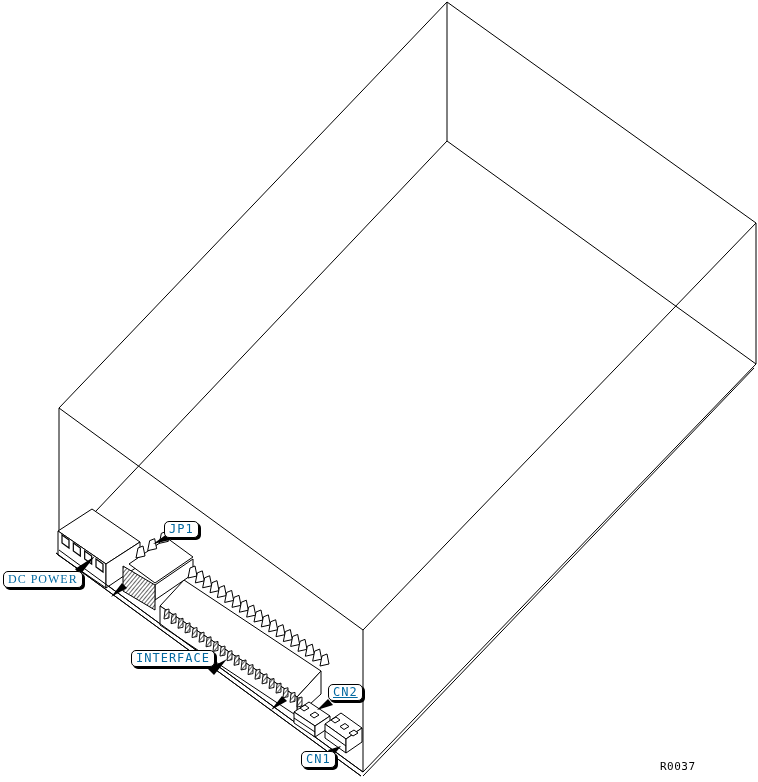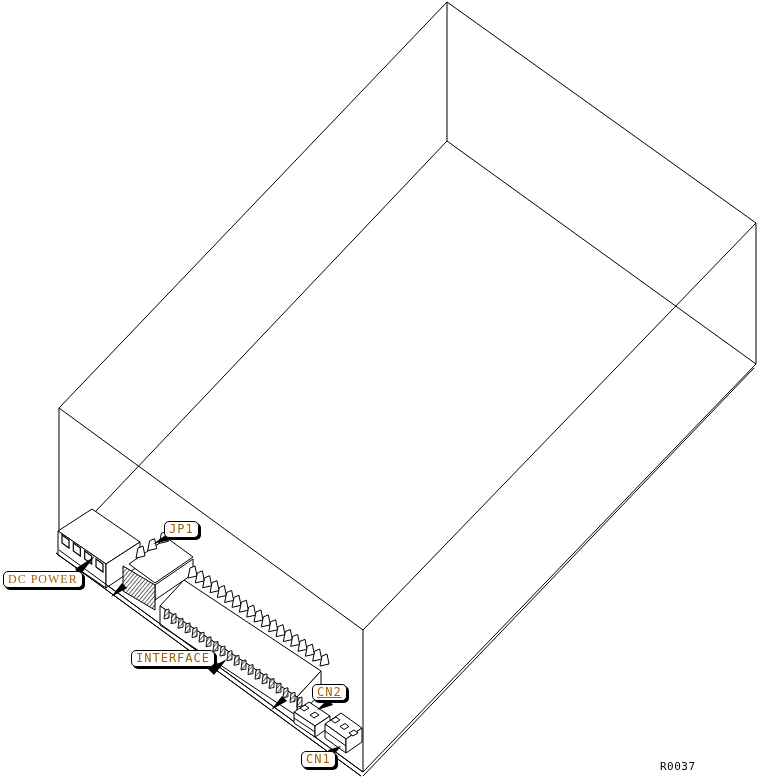--- a/index.html
+++ b/index.html
@@ -8,7 +8,7 @@
   .stage svg{position:absolute;left:0;top:0;}
   .callout{position:absolute;z-index:3;background:#fff;border:1.5px solid #000;
            border-radius:5px;box-shadow:2px 2px 0 0 #000;padding:1px 4px;
-           font-size:12px;line-height:13px;letter-spacing:1px;color:#a16207;
+           font-size:12px;line-height:13px;letter-spacing:1px;color:#0369a1;
            white-space:nowrap;font-family:"DejaVu Sans Mono",monospace;}
   .refnum{position:absolute;z-index:3;font-size:11px;letter-spacing:0.5px;color:#000;
           font-family:"DejaVu Sans Mono",monospace;padding-left:10px;}

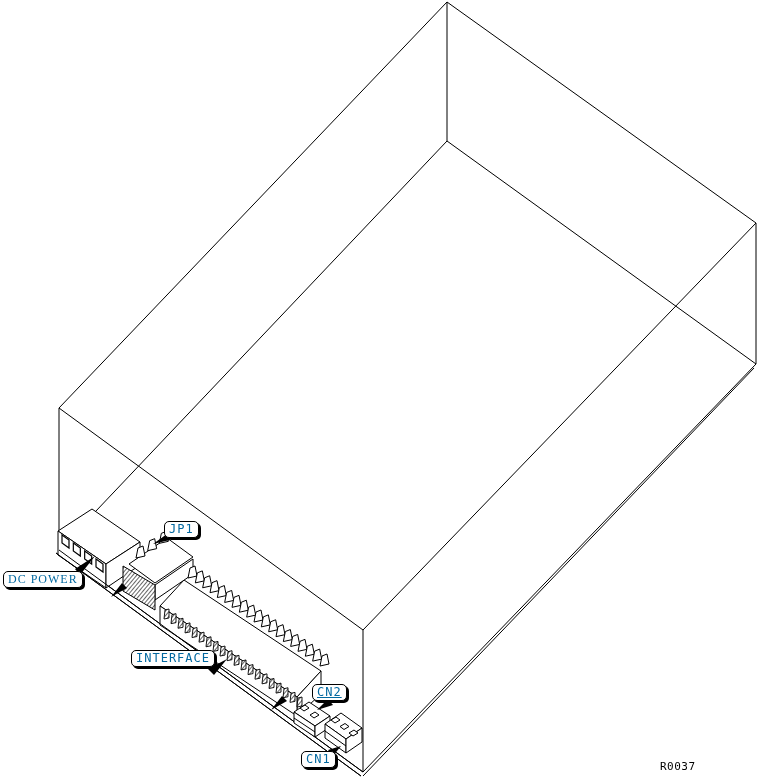--- a/index.html
+++ b/index.html
@@ -163,7 +163,7 @@
   <div class="callout" style="left:3px;top:571px;font-family:Liberation Serif, serif;"><span>DC POWER</span></div>
   <div class="callout" style="left:164px;top:521px;"><span>JP1</span></div>
   <div class="callout" style="left:131px;top:650px;"><span>INTERFACE</span></div>
-  <div class="callout" style="left:312px;top:684px;text-decoration:underline;"><span>CN2</span></div>
+  <div class="callout" style="left:328px;top:684px;text-decoration:underline;"><span>CN2</span></div>
   <div class="callout" style="left:301px;top:751px;"><span>CN1</span></div>
 
   <div class="refnum" style="left:650px;top:760px;">R0037</div>

